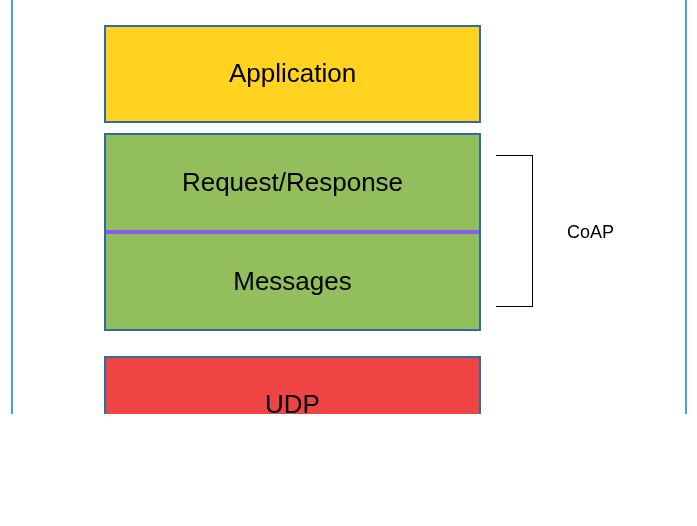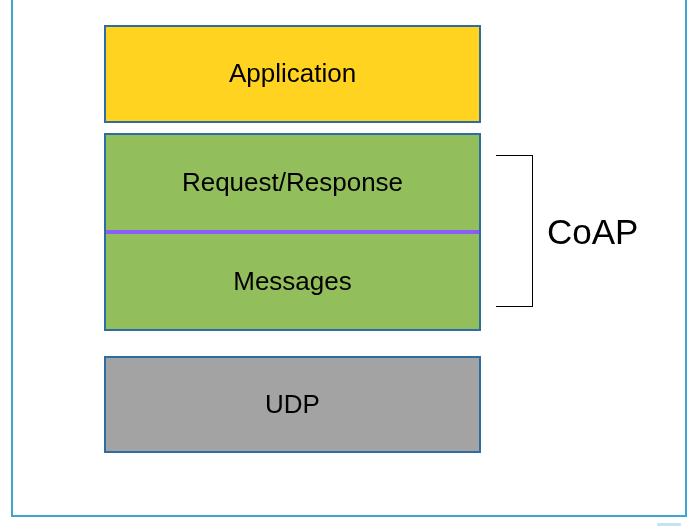--- a/index.html
+++ b/index.html
@@ -10,7 +10,7 @@
   .canvas {
     position: relative;
     width: 697px;
-    height: 526px;
+    height: 414px;
     background: #ffffff;
     overflow: hidden;
     font-family: "Liberation Sans", sans-serif;

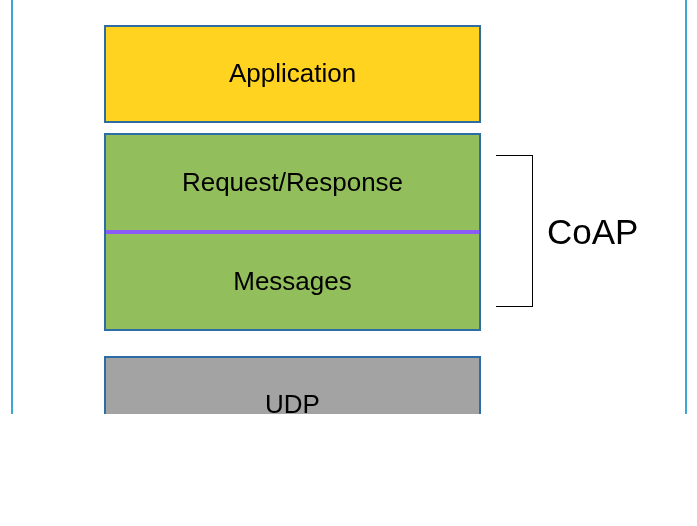--- a/index.html
+++ b/index.html
@@ -79,12 +79,12 @@
   }
   .coap-annotation {
     position: absolute;
-    left: 547px;
+    left: 567px;
     top: 217px;
     height: 30px;
     display: flex;
     align-items: center;
-    font-size: 35px;
+    font-size: 18px;
   }
   .corner-smudge {
     position: absolute;

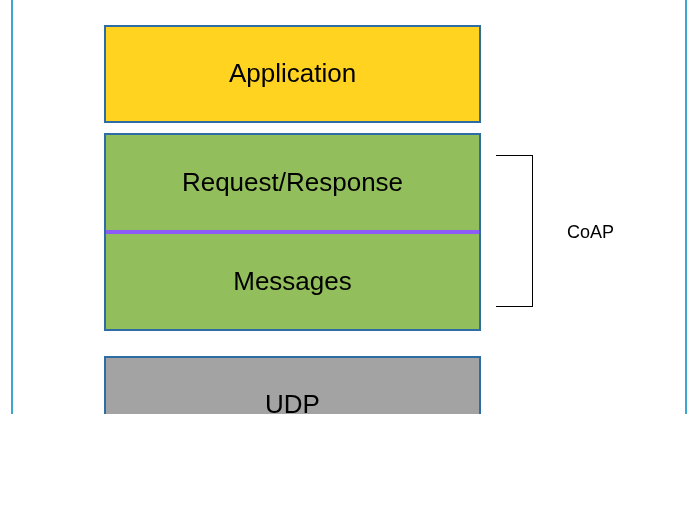--- a/index.html
+++ b/index.html
@@ -65,7 +65,7 @@
   .udp-box {
     top: 356px;
     height: 97px;
-    background: #a3a3a3;
+    background: #ef4444;
   }
   .coap-bracket {
     position: absolute;

